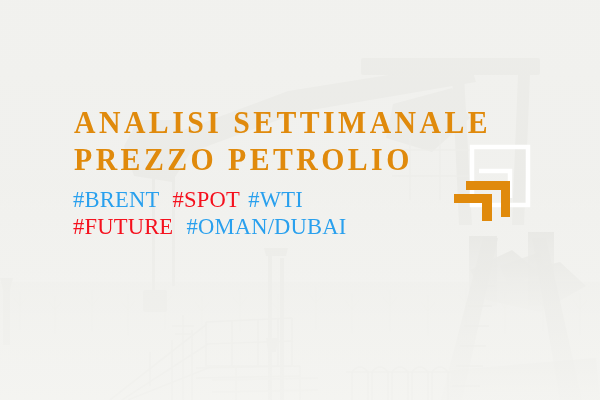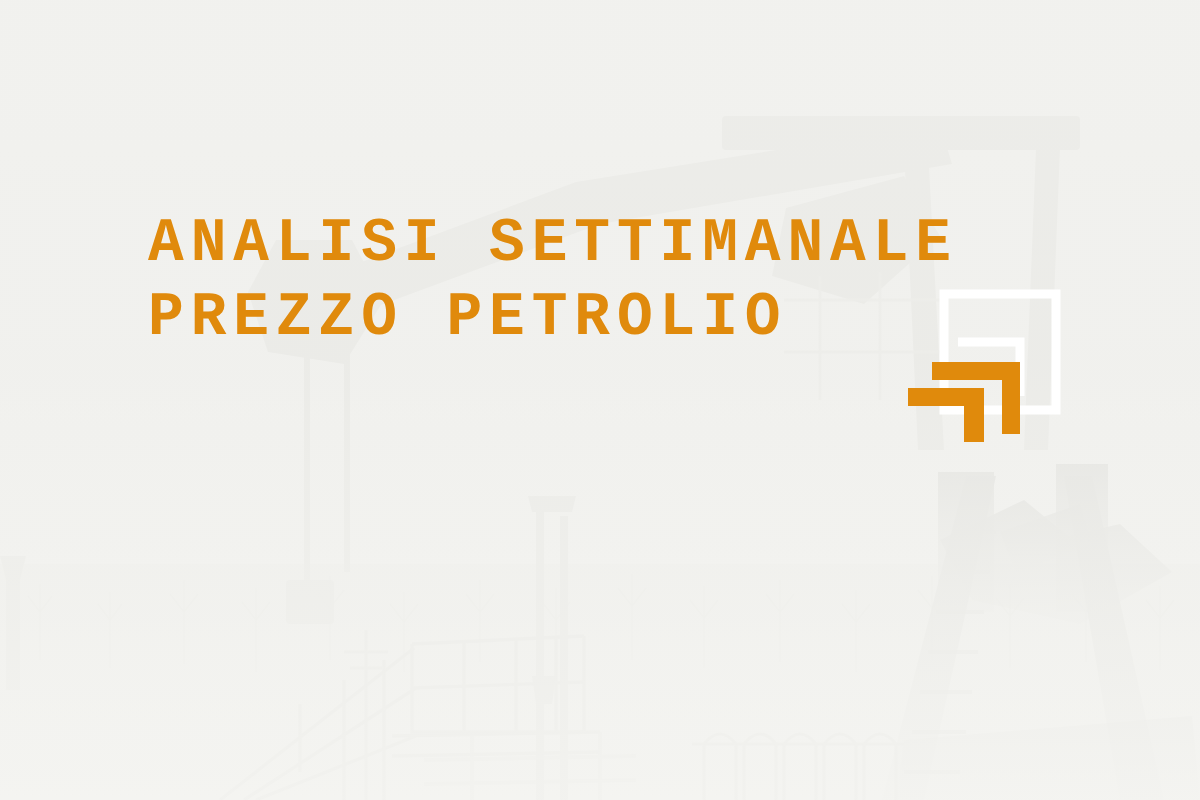--- a/index.html
+++ b/index.html
@@ -13,7 +13,7 @@
     height: 400px;
     overflow: hidden;
     background: #f1f1ee;
-    font-family: Liberation Mono, monospace;
+    font-family: Liberation Serif, serif;
   }
 
   

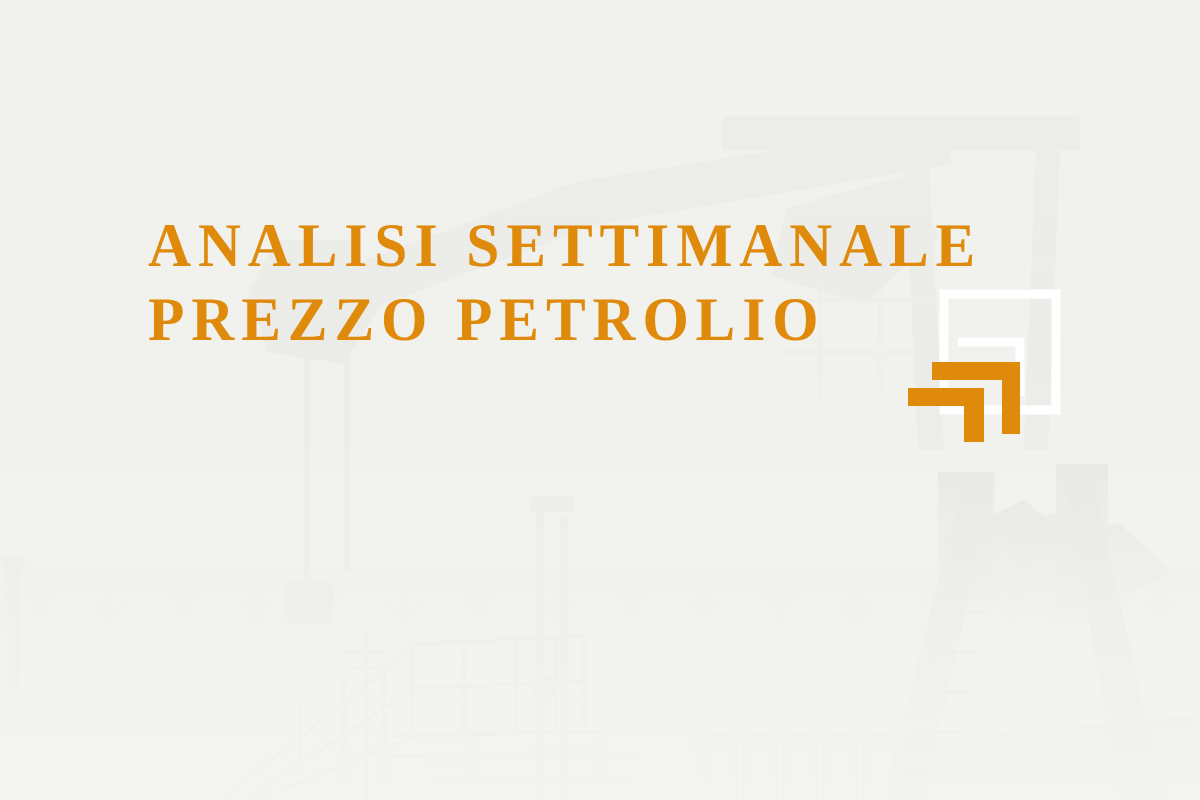--- a/index.html
+++ b/index.html
@@ -257,6 +257,17 @@
     <div class="title-line">PREZZO PETROLIO</div>
   </div>
 
+  <div id="tags-block">
+
+    <div class="tag-line">
+      <span class="tag blue">#BRENT</span><span class="tag-gap-lg"></span><span class="tag red">#SPOT</span><span class="tag-gap-sm"></span><span class="tag blue">#WTI</span>
+    </div>
+
+    <div class="tag-line">
+      <span class="tag red">#FUTURE</span><span class="tag-gap-lg"></span><span class="tag blue">#OMAN/DUBAI</span>
+    </div>
+
+  </div>
 
 </div>
 

